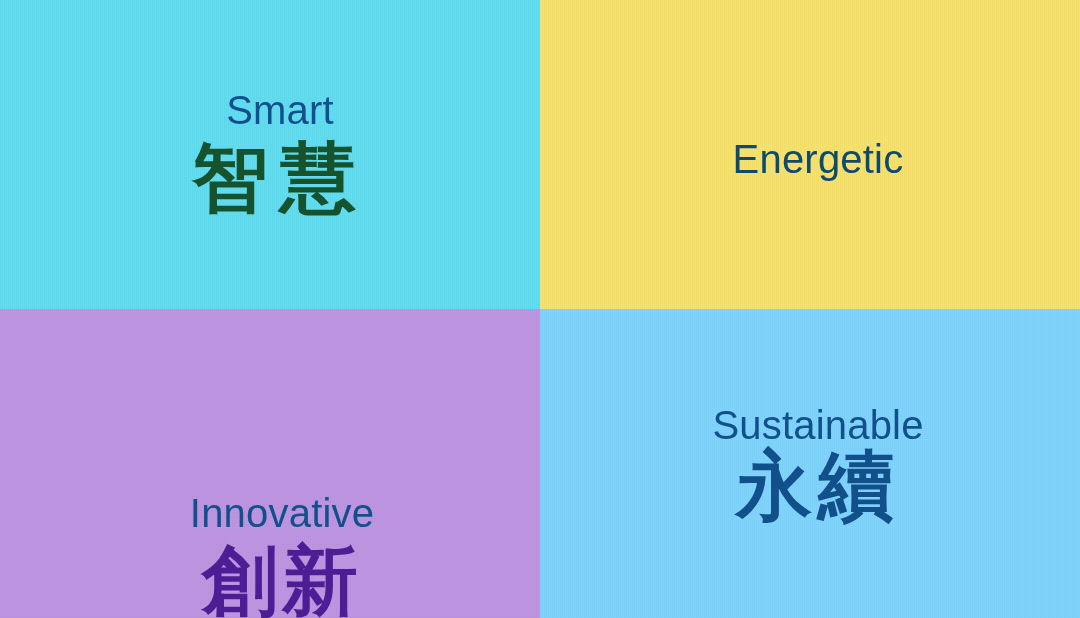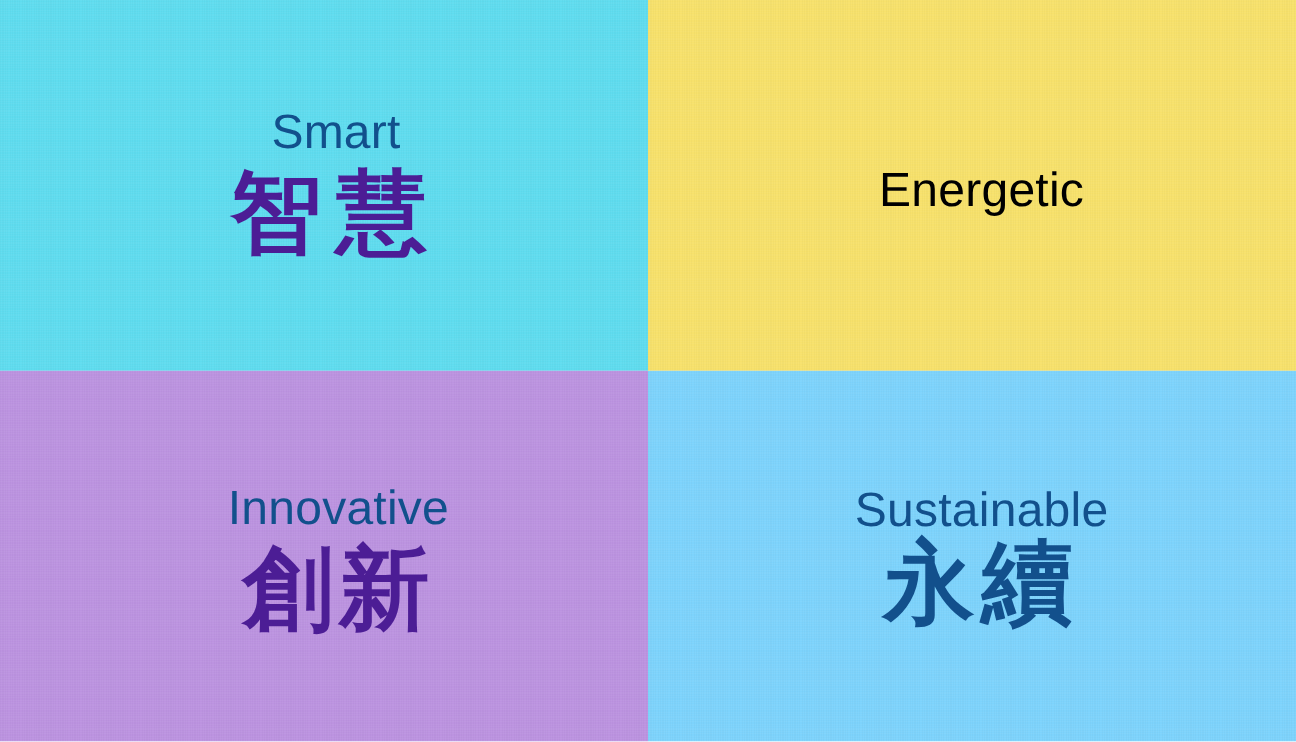--- a/index.html
+++ b/index.html
@@ -91,7 +91,7 @@
   <div class="cell cell-tl" style="background-color: rgb(95, 220, 239);">
     <div class="cell-inner">
       <div class="label-en" style="color: rgb(18, 80, 140);">Smart</div>
-      <div class="label-zh" style="color: #4c1d95;">智慧</div>
+      <div class="label-zh" style="color: #14532d;">智慧</div>
     </div>
   </div>
 

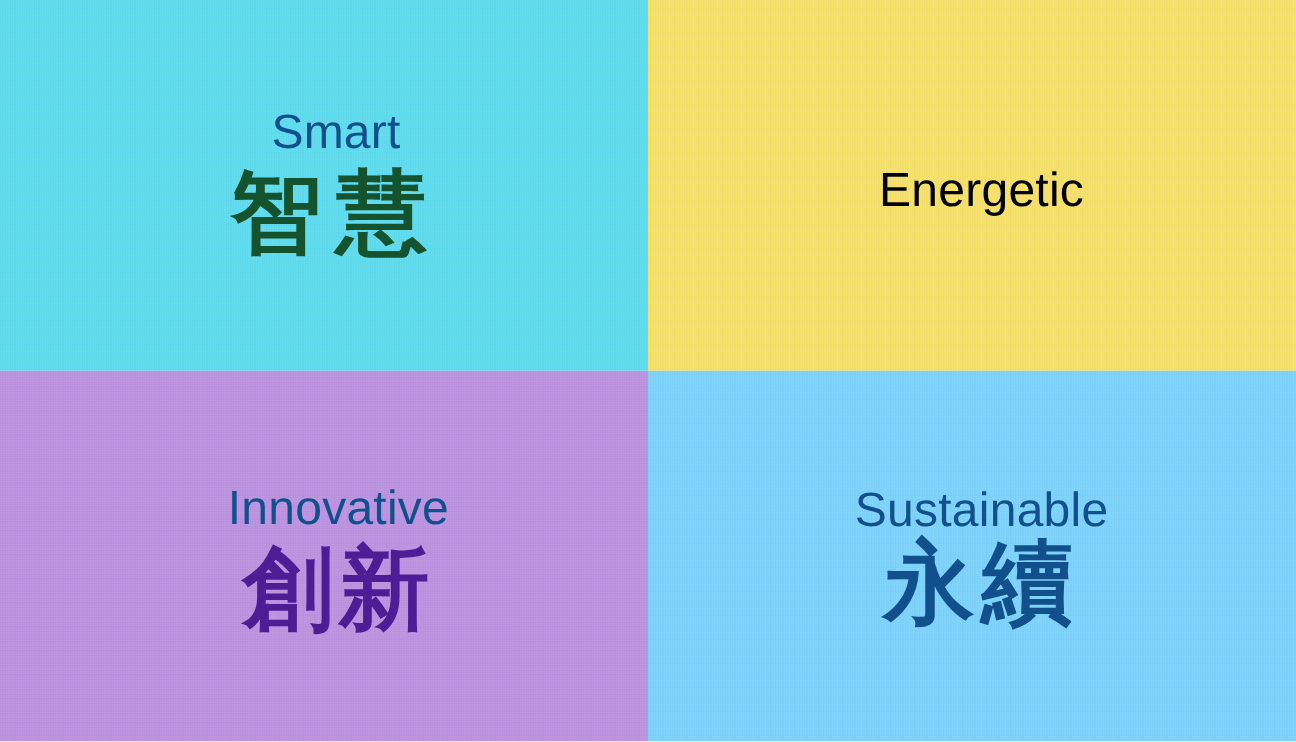--- a/index.html
+++ b/index.html
@@ -97,7 +97,7 @@
 
   <div class="cell cell-tr" style="background-color: rgb(247, 225, 107);">
     <div class="cell-inner">
-      <div class="label-en" style="color: #000000;">Energetic</div>
+      <div class="label-en" style="color: #0c4a6e;">Energetic</div>
     </div>
   </div>
 

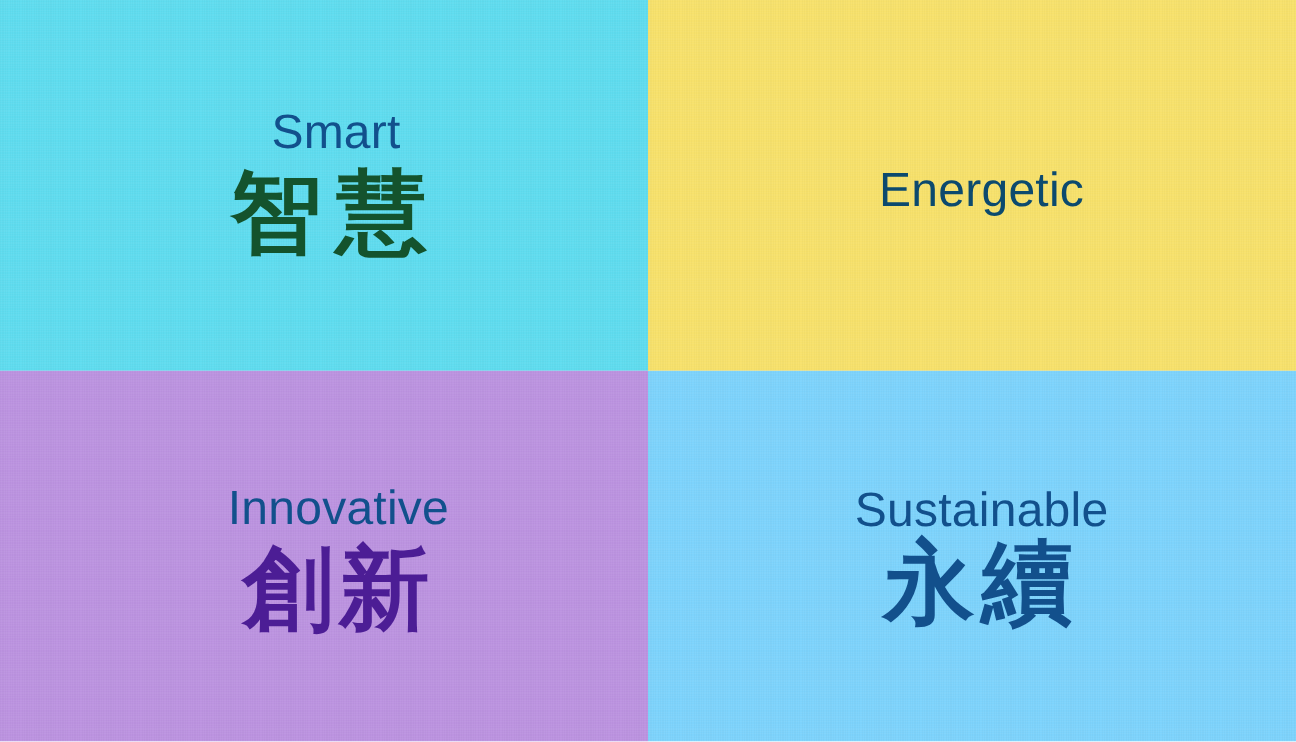--- a/index.html
+++ b/index.html
@@ -101,7 +101,7 @@
     </div>
   </div>
 
-  <div class="cell cell-bl" style="background-color: rgb(188, 147, 224);">
+  <div class="cell cell-bl" style="background-color: rgb(188, 147, 224); justify-content: flex-end;">
     <div class="cell-inner">
       <div class="label-en" style="color: rgb(18, 80, 140);">Innovative</div>
       <div class="label-zh" style="color: #4c1d95;">創新</div>

